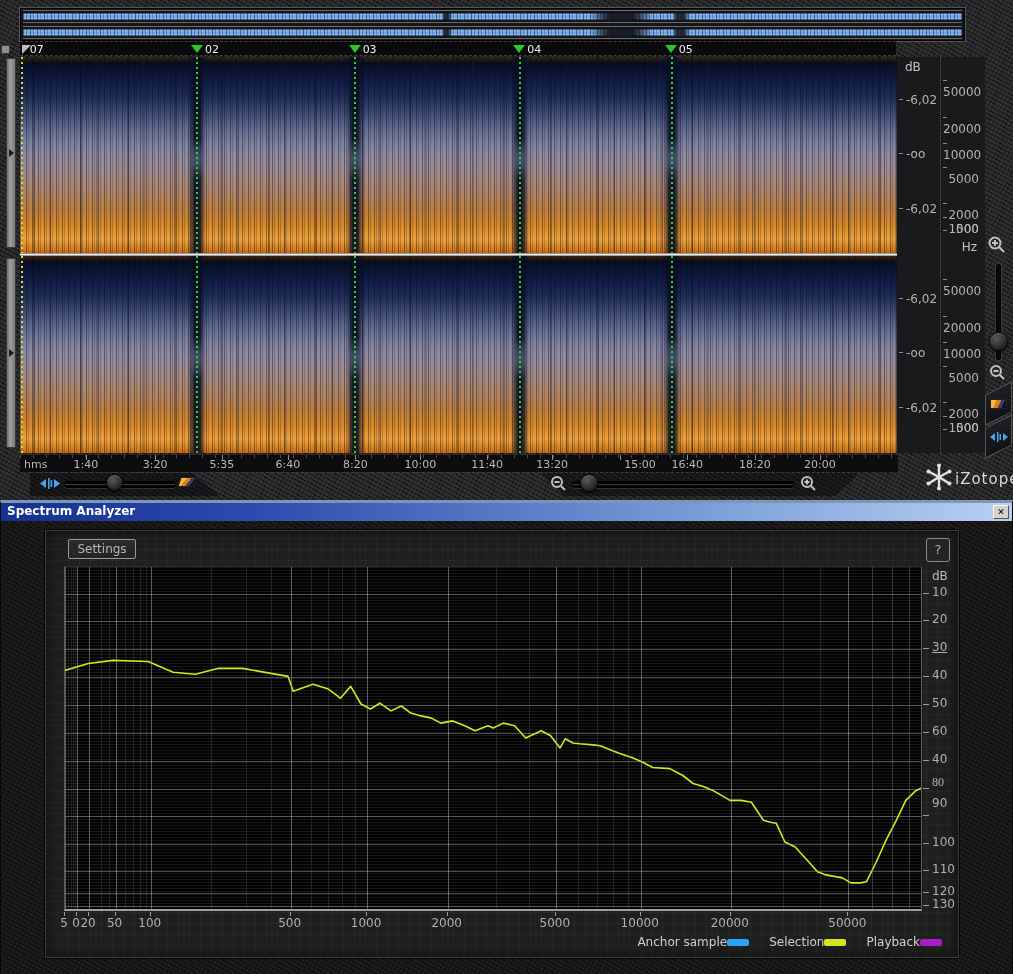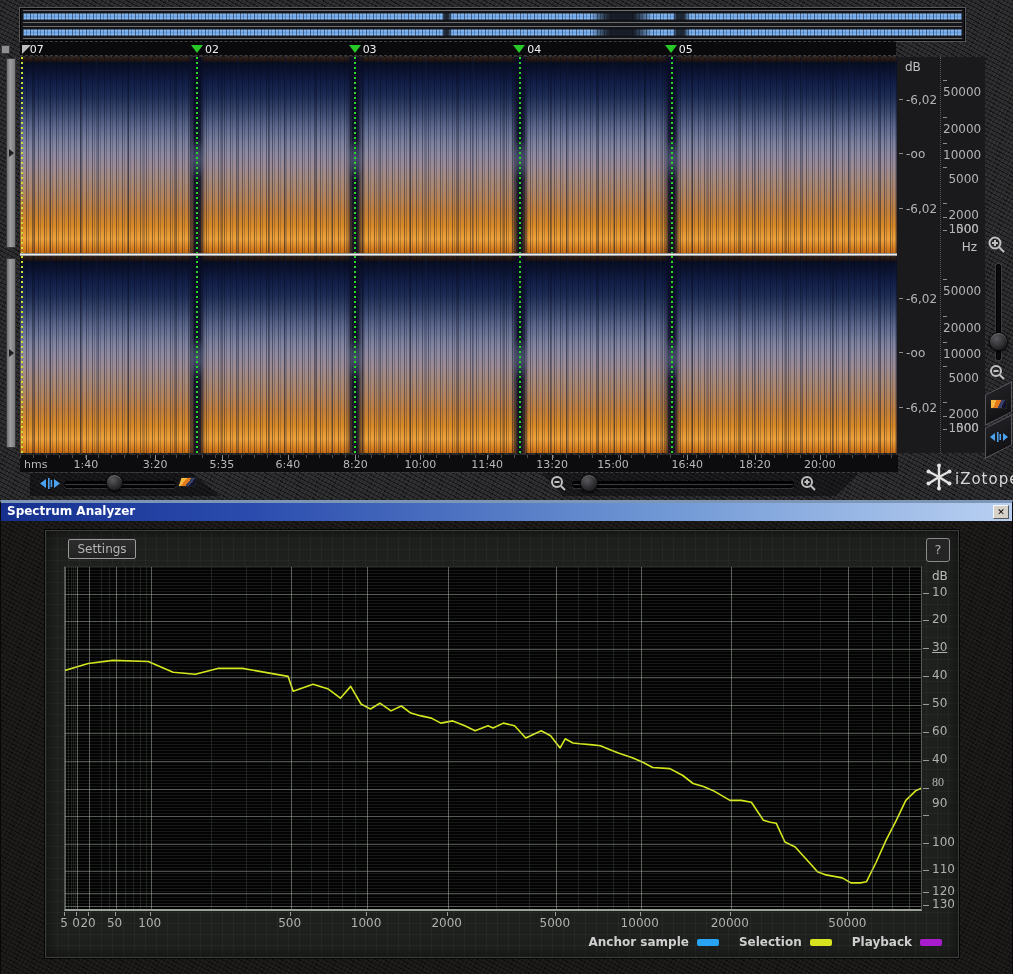--- a/index.html
+++ b/index.html
@@ -245,7 +245,7 @@
       <div class="ruler-tick" style="left: 467.096px;"></div>
       <div class="ruler-label" style="left: 532.068px;">13:20</div>
       <div class="ruler-tick" style="left: 532.068px;"></div>
-      <div class="ruler-label" style="left: 593px;">15:00</div>
+      <div class="ruler-label" style="left: 620px;">15:00</div>
       <div class="ruler-tick" style="left: 599.674px;"></div>
       <div class="ruler-label" style="left: 667.28px;">16:40</div>
       <div class="ruler-tick" style="left: 667.28px;"></div>

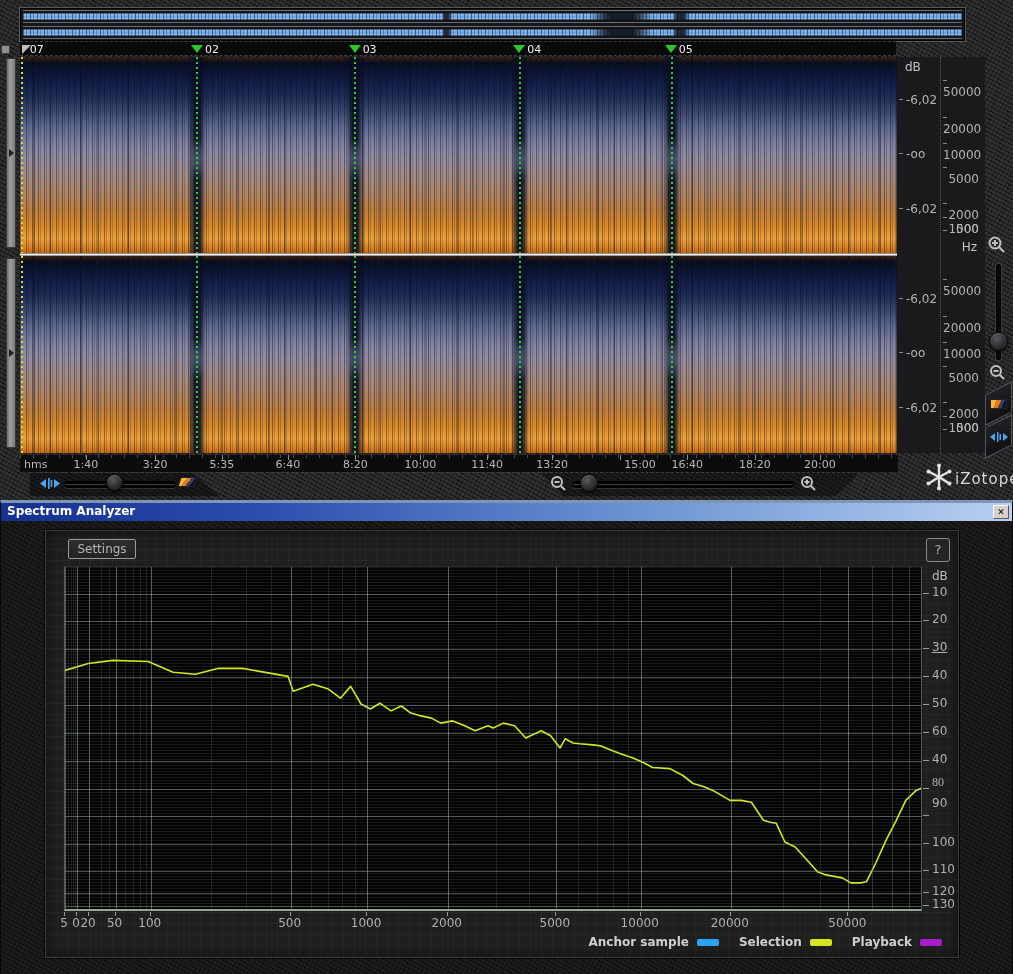--- a/index.html
+++ b/index.html
@@ -134,7 +134,7 @@
   .xlabel{position:absolute;top:385px;font-size:12px;color:#b0b0b0;transform:translateX(-50%);}
   .xtickmark{position:absolute;top:381px;width:1px;height:4px;background:#9a9a9a;}
   .legend{position:absolute;right:16px;top:404px;display:flex;gap:20px;align-items:center;}
-  .lg-item{display:flex;align-items:center;gap:8px;font-size:12px;color:#cfcfcf;font-weight:bold;}
+  .lg-item{display:flex;align-items:center;gap:0;font-size:12px;color:#cfcfcf;}
   .lg-swatch{width:22px;height:7px;border-radius:2px;}
   .mag{stroke:#c0c0c0;stroke-width:2;fill:none;}
 </style>

